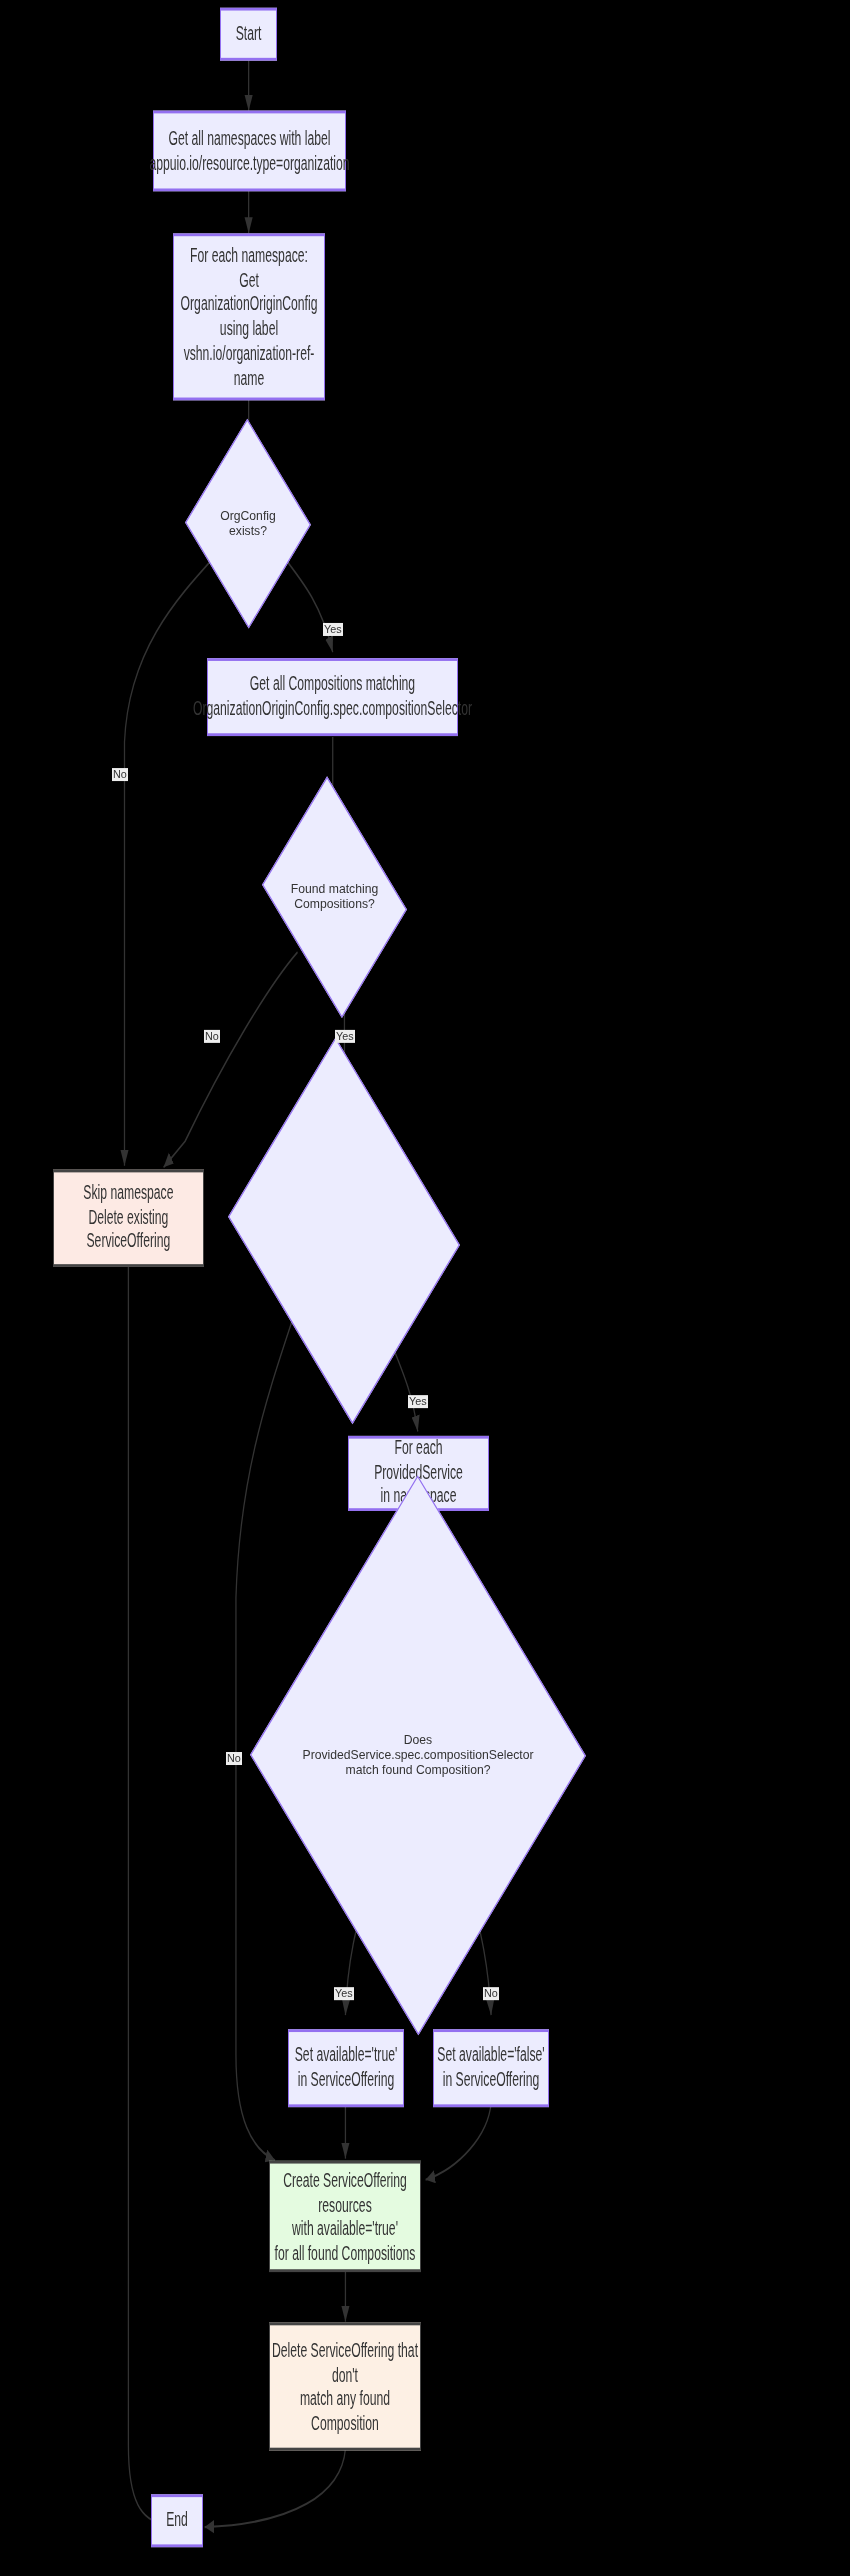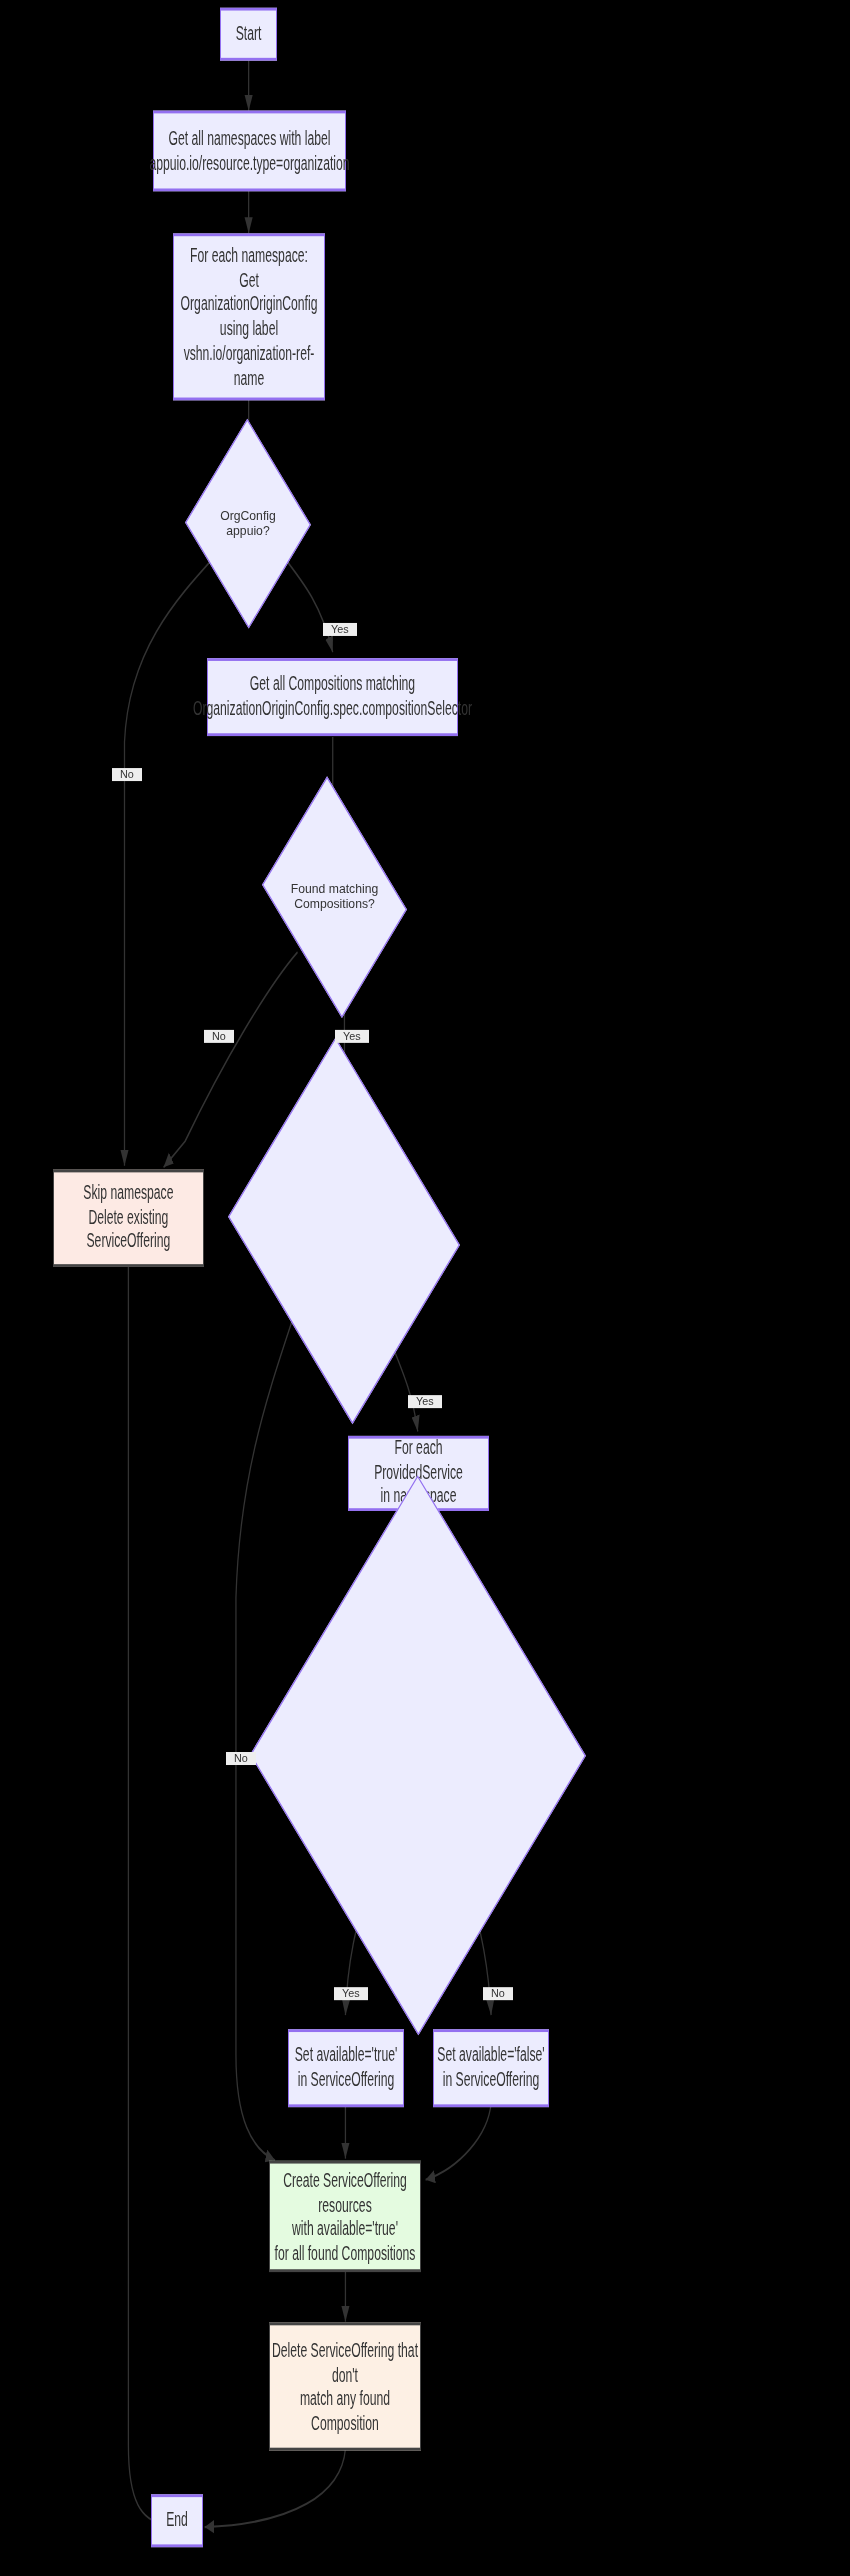--- a/index.html
+++ b/index.html
@@ -166,7 +166,7 @@
   <div class="diamond" style="left:155px; top:270px; width:90px; height:88px;">
     <div class="shape"></div>
     <div class="dlabel" style="transform: scaleY(0.59962); transform-origin: center center;">OrgConfig
-appuio?</div>
+exists?</div>
   </div>
 
   <div class="node rect" style="left: 159px; top: 404px; width: 251px; height: 28px; transform: scaleY(1.66772); transform-origin: center center;">

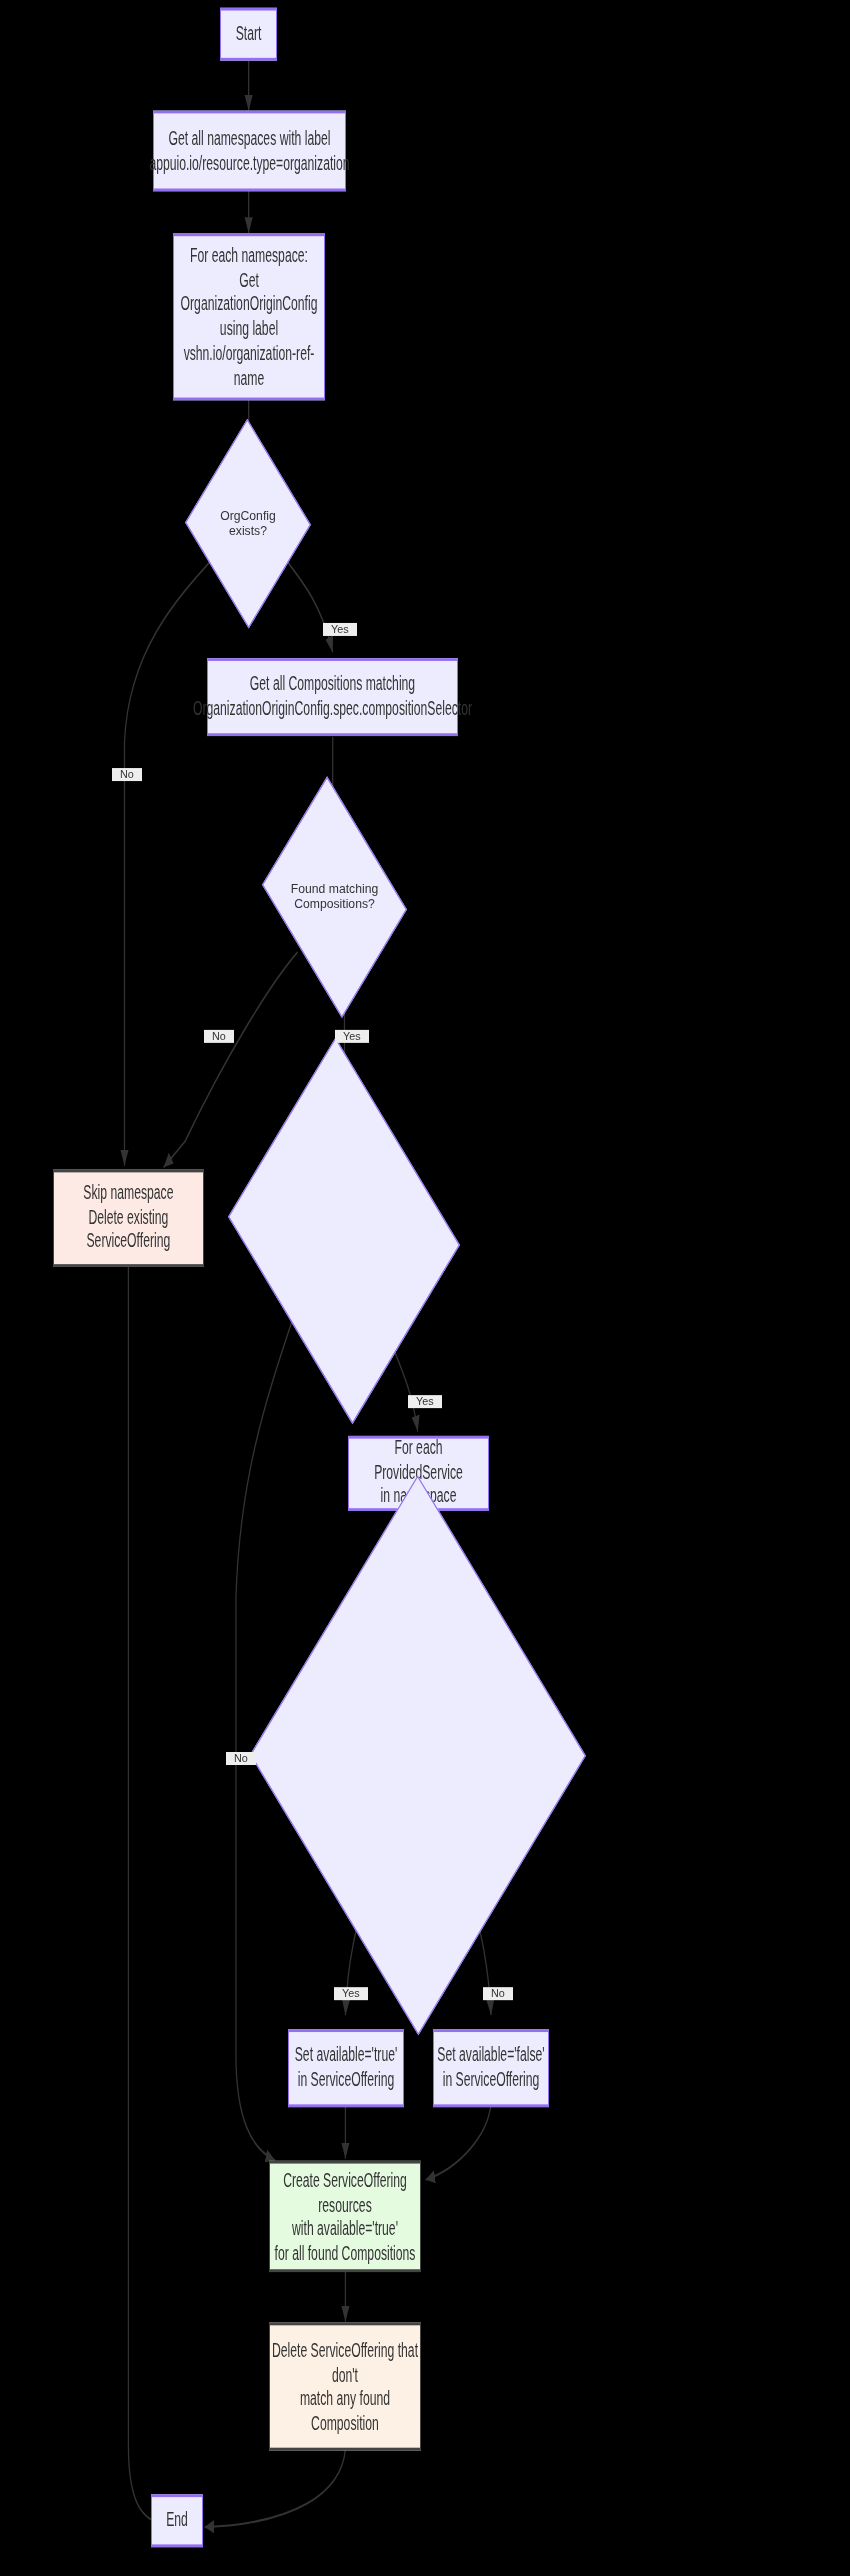--- a/index.html
+++ b/index.html
@@ -86,7 +86,7 @@
     color: #333333;
     font-size: 10.8px;
     line-height: 12.7px;
-    padding: 0px 8px;
+    padding: 0px 1px;
     z-index: 4;
     white-space: nowrap;
   }

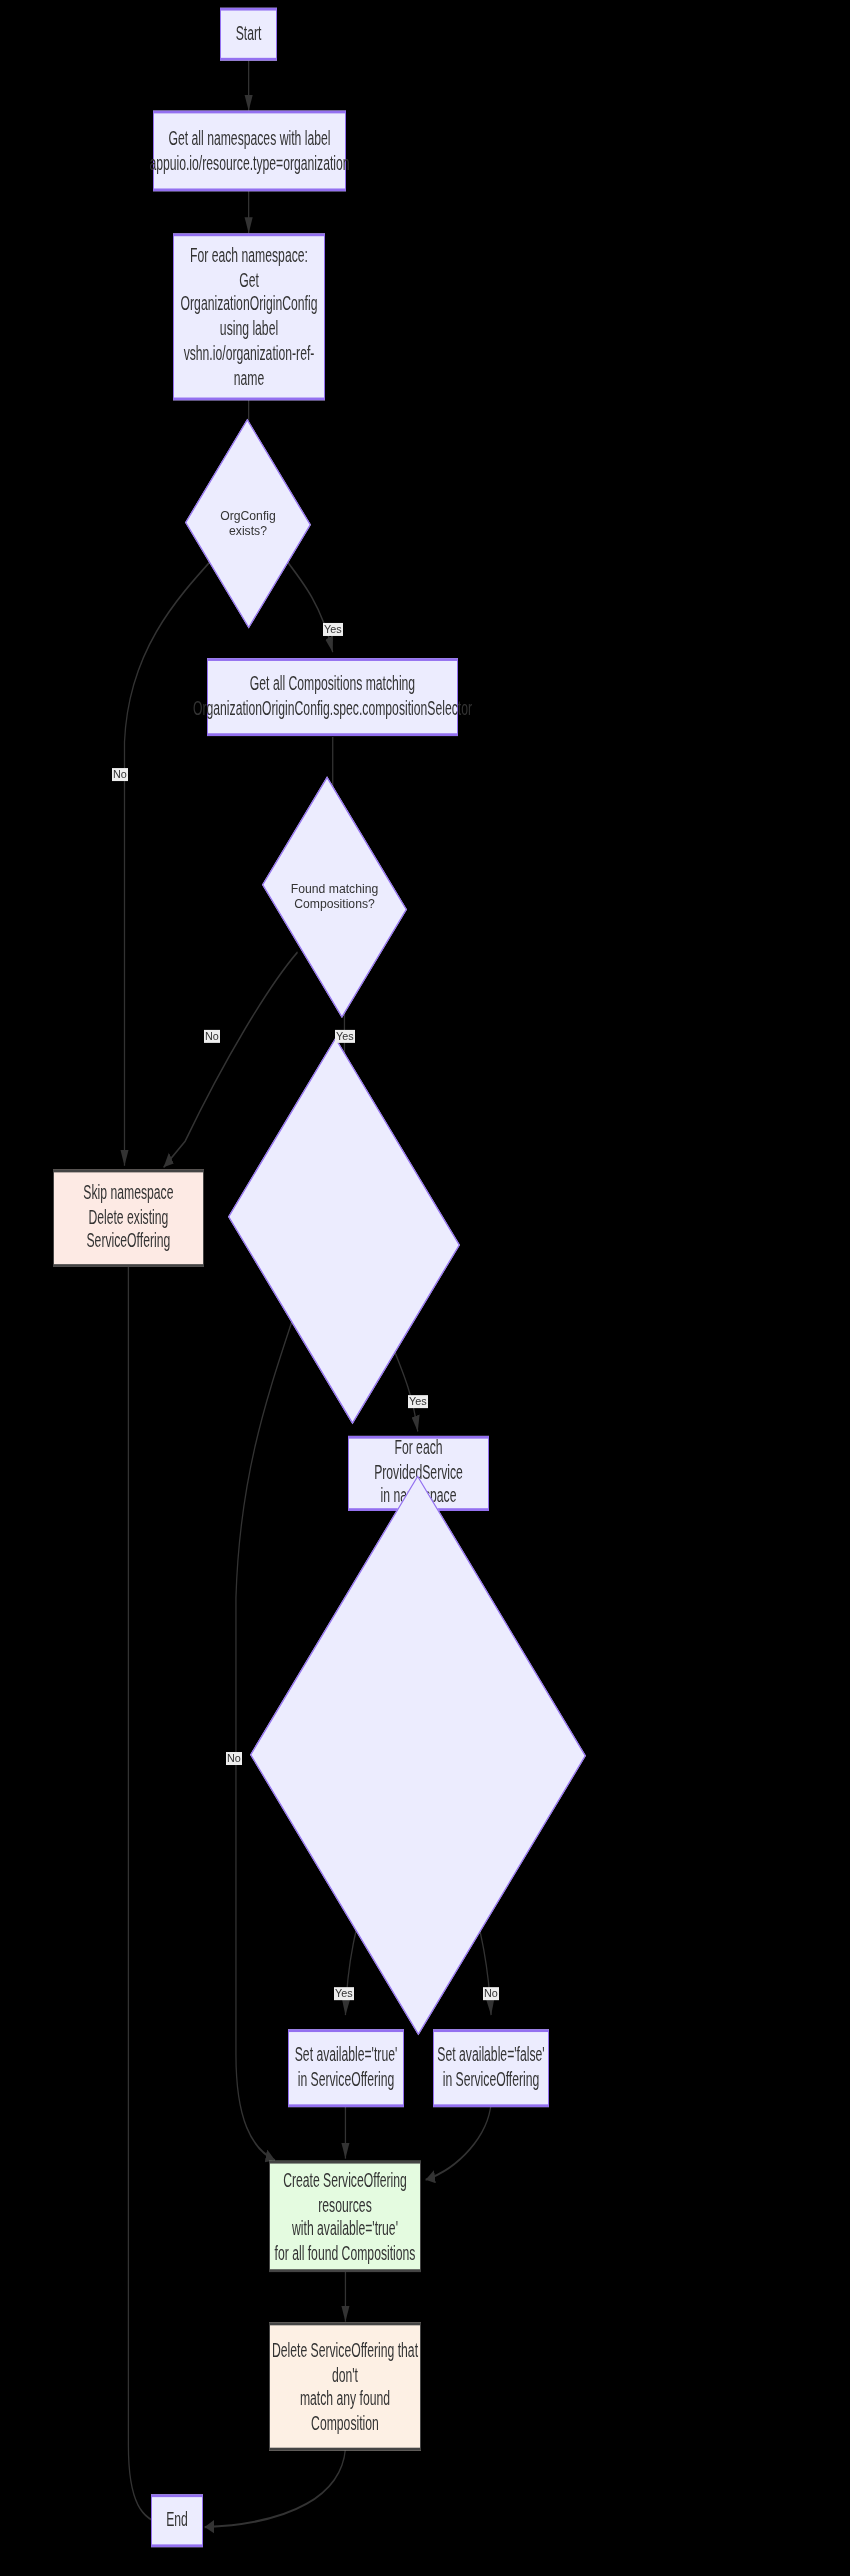--- a/index.html
+++ b/index.html
@@ -197,6 +197,9 @@
 
   <div class="diamond" style="left:251px; top:934px; width:238px; height:237px;">
     <div class="shape"></div>
+    <div class="dlabel" style="transform: scaleY(0.59962); transform-origin: center center;">Does
+ProvidedService.spec.compositionSelector
+match found Composition?</div>
   </div>
 
   <div class="node rect" style="left: 240px; top: 1226px; width: 116px; height: 27.6px; transform: scaleY(1.66772); transform-origin: center center;">

